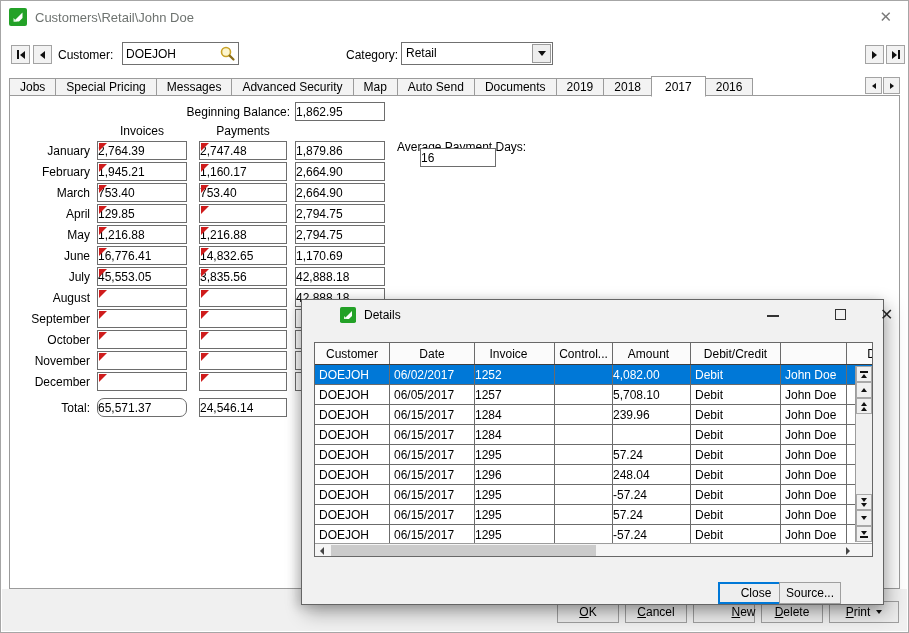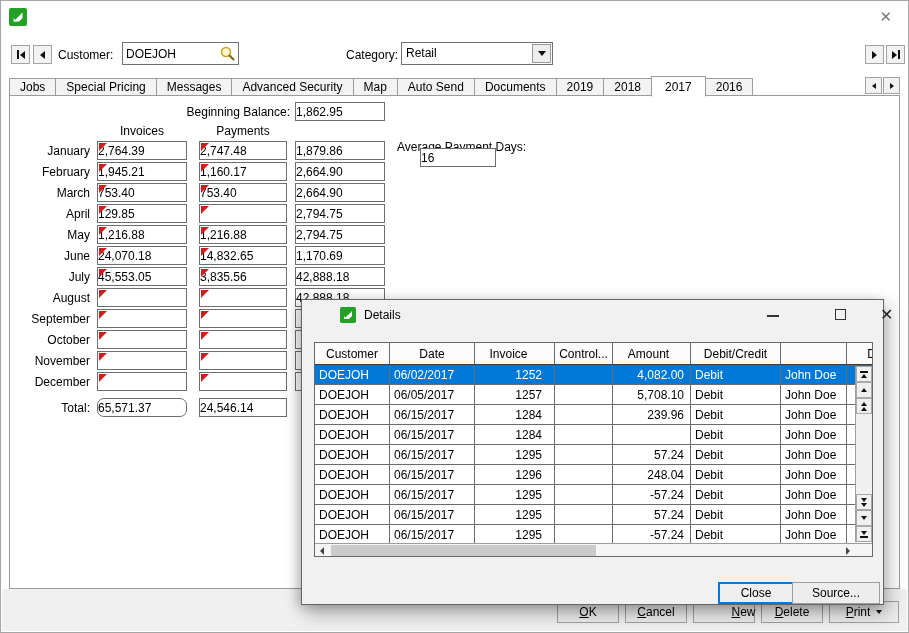--- a/index.html
+++ b/index.html
@@ -118,6 +118,7 @@
       <path d="M4.5 13.5 L13.5 4.5 L13.5 10 L10 13.5 Z" fill="#ffffff"></path>
       <path d="M4.5 13.5 L8 13.5 L4.5 10 Z" fill="#dff3df"></path>
     </svg>
+    <span class="title-text">Customers\Retail\John Doe</span>
     <span class="win-close">✕</span>
   </div>
 

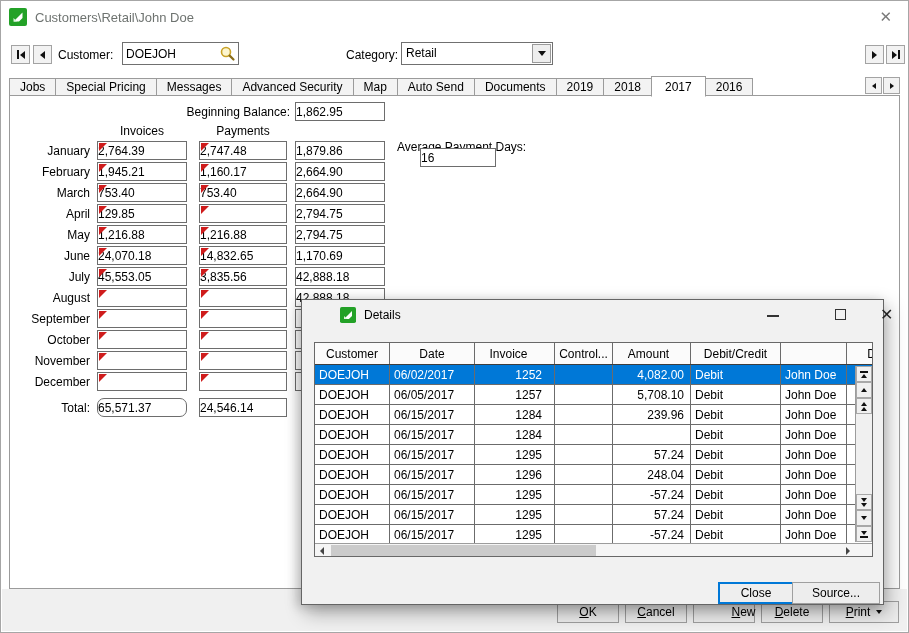--- a/index.html
+++ b/index.html
@@ -240,7 +240,7 @@
     <div class="month-label">June</div>
     <div class="field f-inv inv">
       <i class="flag"></i>
-            <span class="val">24,070.18</span>
+            <span class="val">16,776.41</span>
     </div>
     <div class="field f-pay pay">
       <i class="flag"></i>

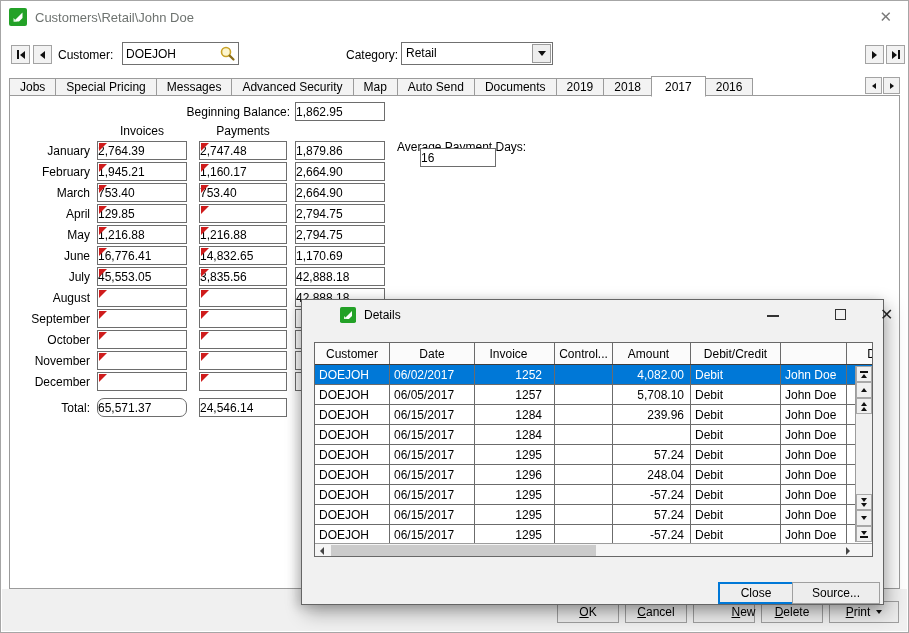--- a/index.html
+++ b/index.html
@@ -81,7 +81,7 @@
   .grid-row.selected { background:#0078d7; color:#fff; }
   .cell { flex:none; border-right:1px solid #6b6b6b; overflow:hidden; white-space:nowrap;
           padding-top:3px; padding-left:4px; }
-  .c0{width:75px} .c1{width:85px} .c2{width:80px; text-align:right; padding-left:0; padding-right:12px}
+  .c0{width:75px} .c1{width:85px} .c2{width:80px; padding-left:0; padding-right:12px}
   .c3{width:58px} .c4{width:78px; text-align:right; padding-left:0; padding-right:6px}
   .c5{width:90px} .c6{width:66px} .c7{width:60px}
 

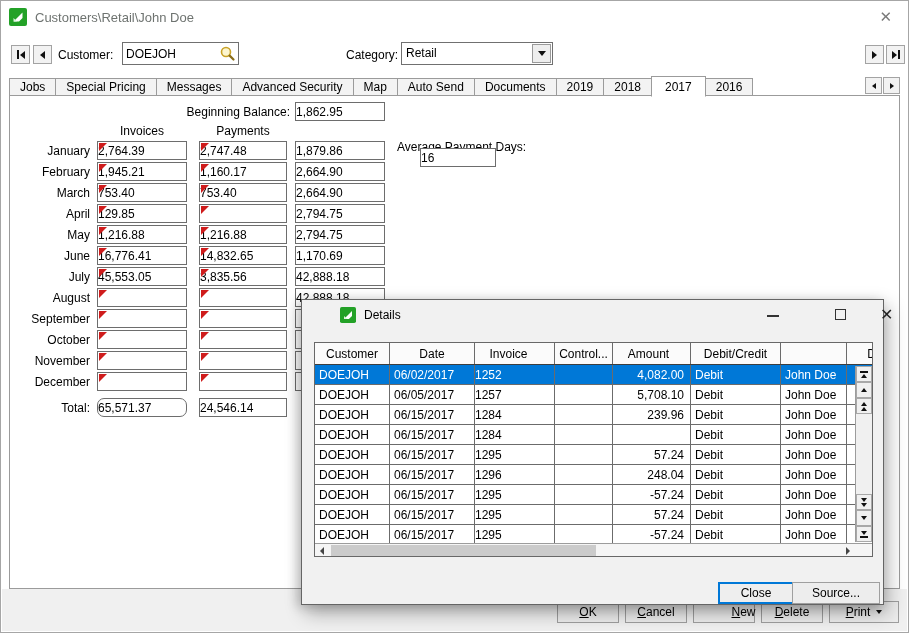--- a/index.html
+++ b/index.html
@@ -82,7 +82,7 @@
   .cell { flex:none; border-right:1px solid #6b6b6b; overflow:hidden; white-space:nowrap;
           padding-top:3px; padding-left:4px; }
   .c0{width:75px} .c1{width:85px} .c2{width:80px; padding-left:0; padding-right:12px}
-  .c3{width:58px} .c4{width:78px; text-align:right; padding-left:0; padding-right:6px}
+  .c3{width:58px} .c4{width:78px; padding-left:0; padding-right:6px}
   .c5{width:90px} .c6{width:66px} .c7{width:60px}
 
   .vscroll { position:absolute; top:23px; right:0; width:17px; bottom:14px; background:#f0f0f0;

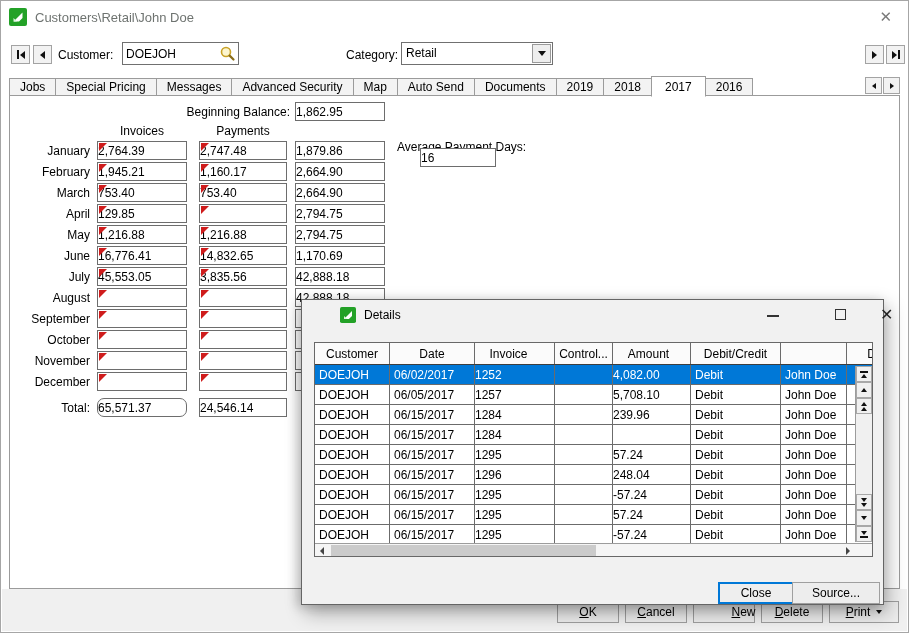--- a/index.html
+++ b/index.html
@@ -105,7 +105,7 @@
 
   .dlg-btn { position:absolute; top:282px; height:22px; }
   .btn-close-default { left:416px; width:76px; border:2px solid #0078d7; background:#eee; }
-  .btn-source { left:490px; width:88px; }
+  .btn-source { left:477px; width:62px; }
 </style>
 </head>
 <body>

